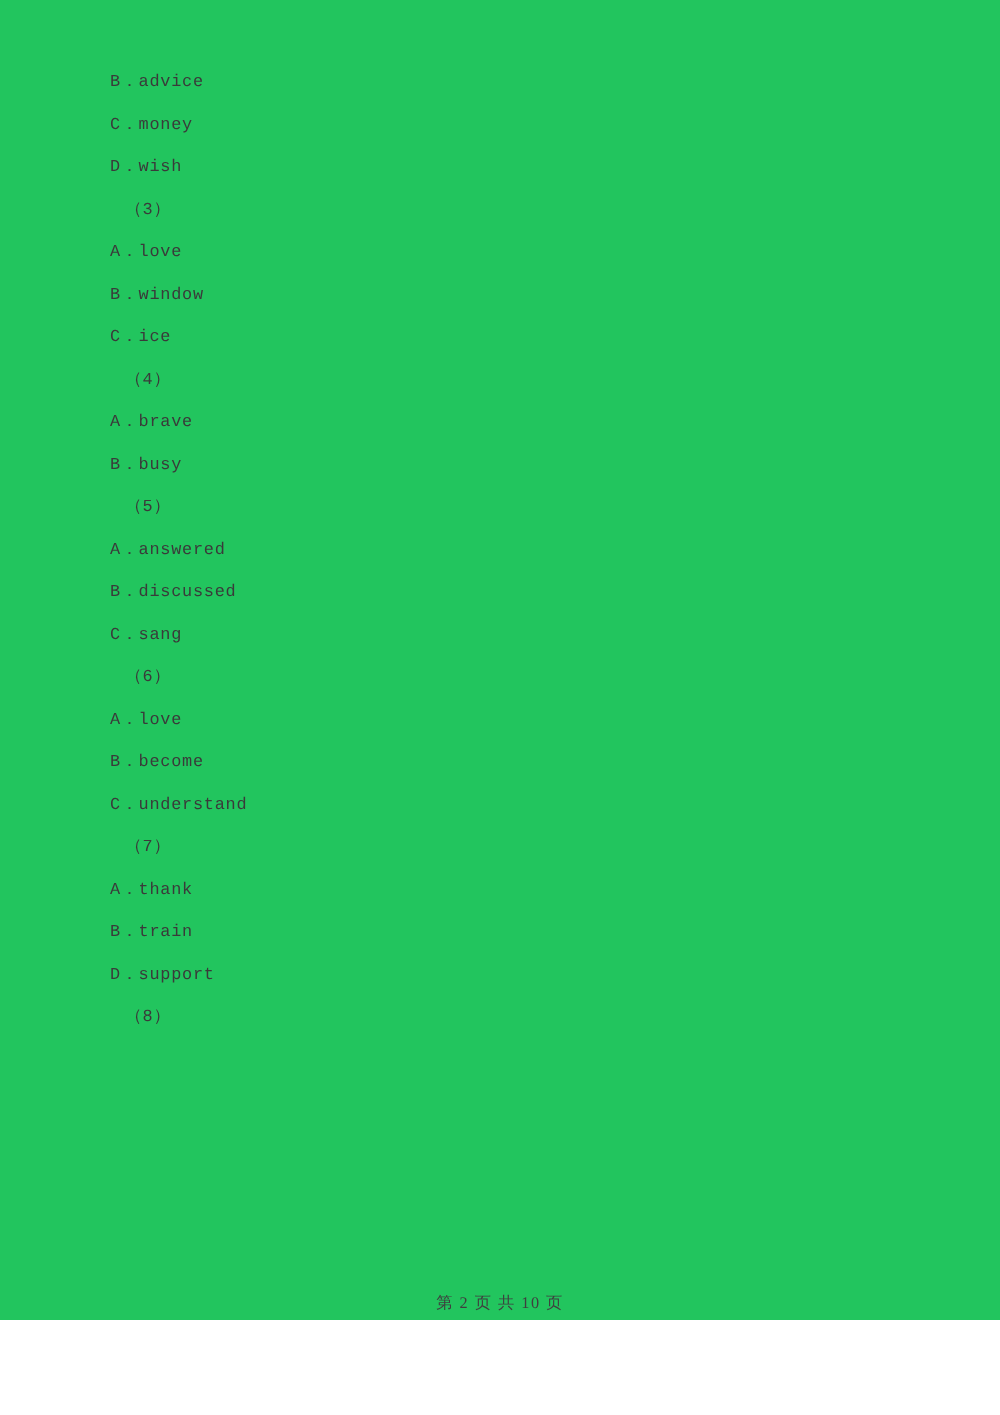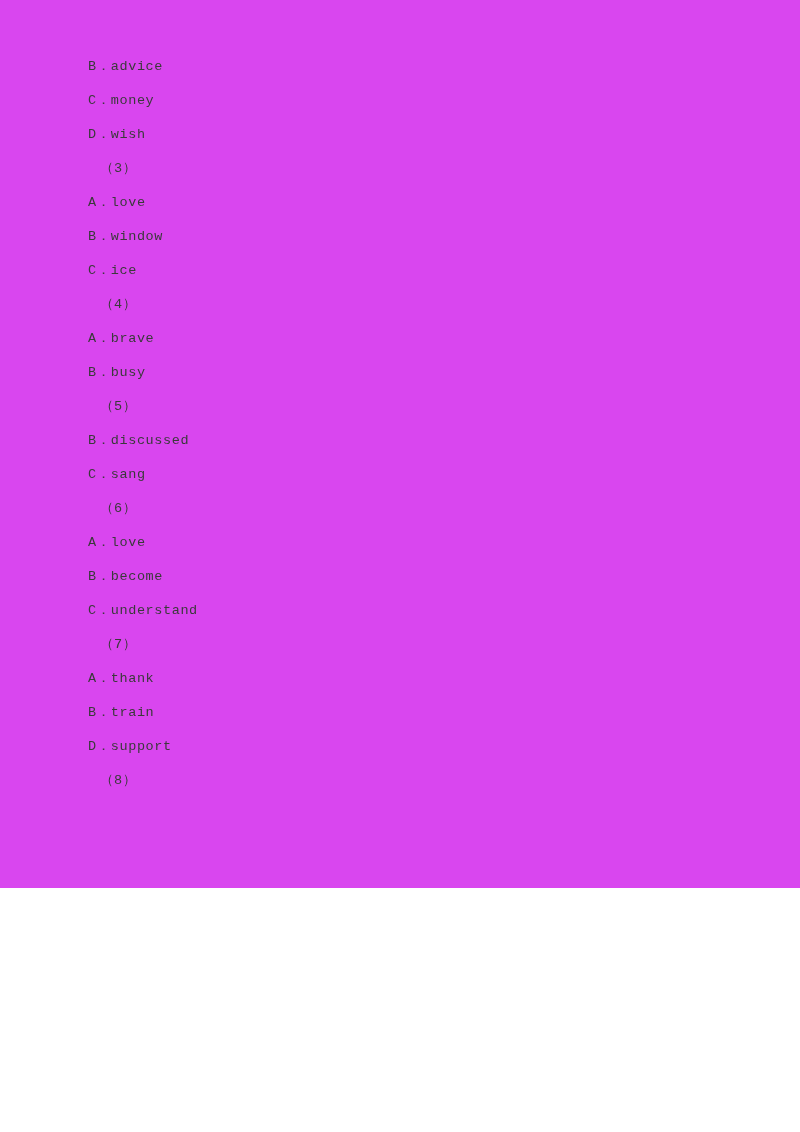--- a/index.html
+++ b/index.html
@@ -11,8 +11,8 @@
   .page {
     position: relative;
     width: 800px;
-    height: 888px;
-    background: #d946ef;
+    height: 1056px;
+    background: #22c55e;
     overflow: hidden;
     font-family: "Liberation Mono", "DejaVu Sans Mono", monospace;
   }

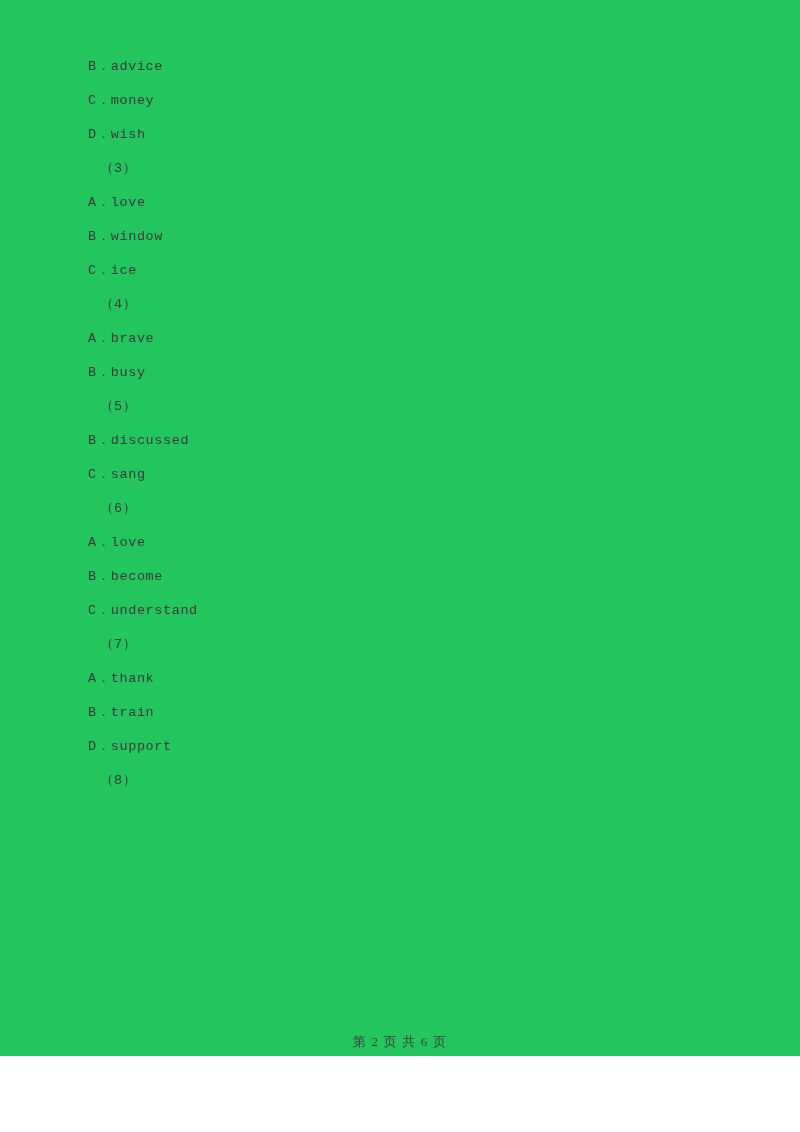--- a/index.html
+++ b/index.html
@@ -66,6 +66,7 @@
       <div class="line option">A．brave</div>
       <div class="line option">B．busy</div>
       <div class="line qnum">（5）</div>
+      <div class="line option">A．answered</div>
       <div class="line option">B．discussed</div>
       <div class="line option">C．sang</div>
       <div class="line qnum">（6）</div>

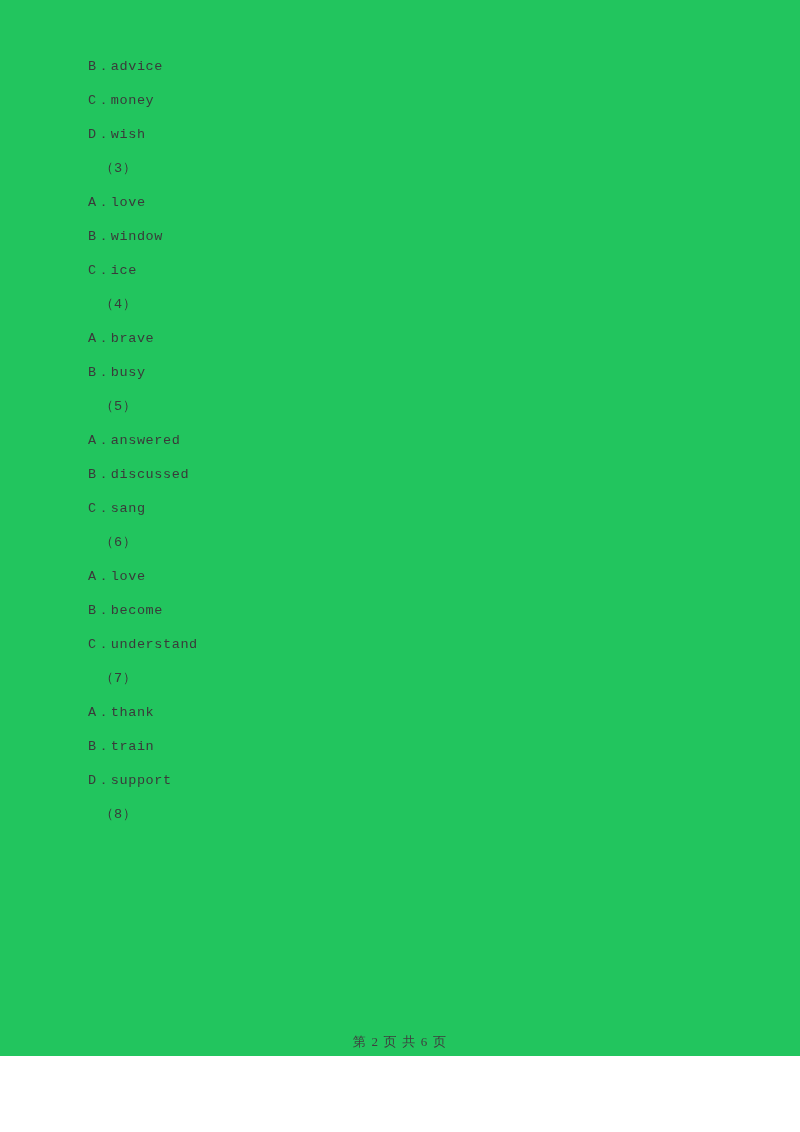--- a/index.html
+++ b/index.html
@@ -80,7 +80,7 @@
       <div class="line qnum">（8）</div>
     </div>
 
-  <div class="footer">第 2 页 共 6 页</div>
+  <div class="footer">第 2 页 共 10 页</div>
 
 </div>
 

